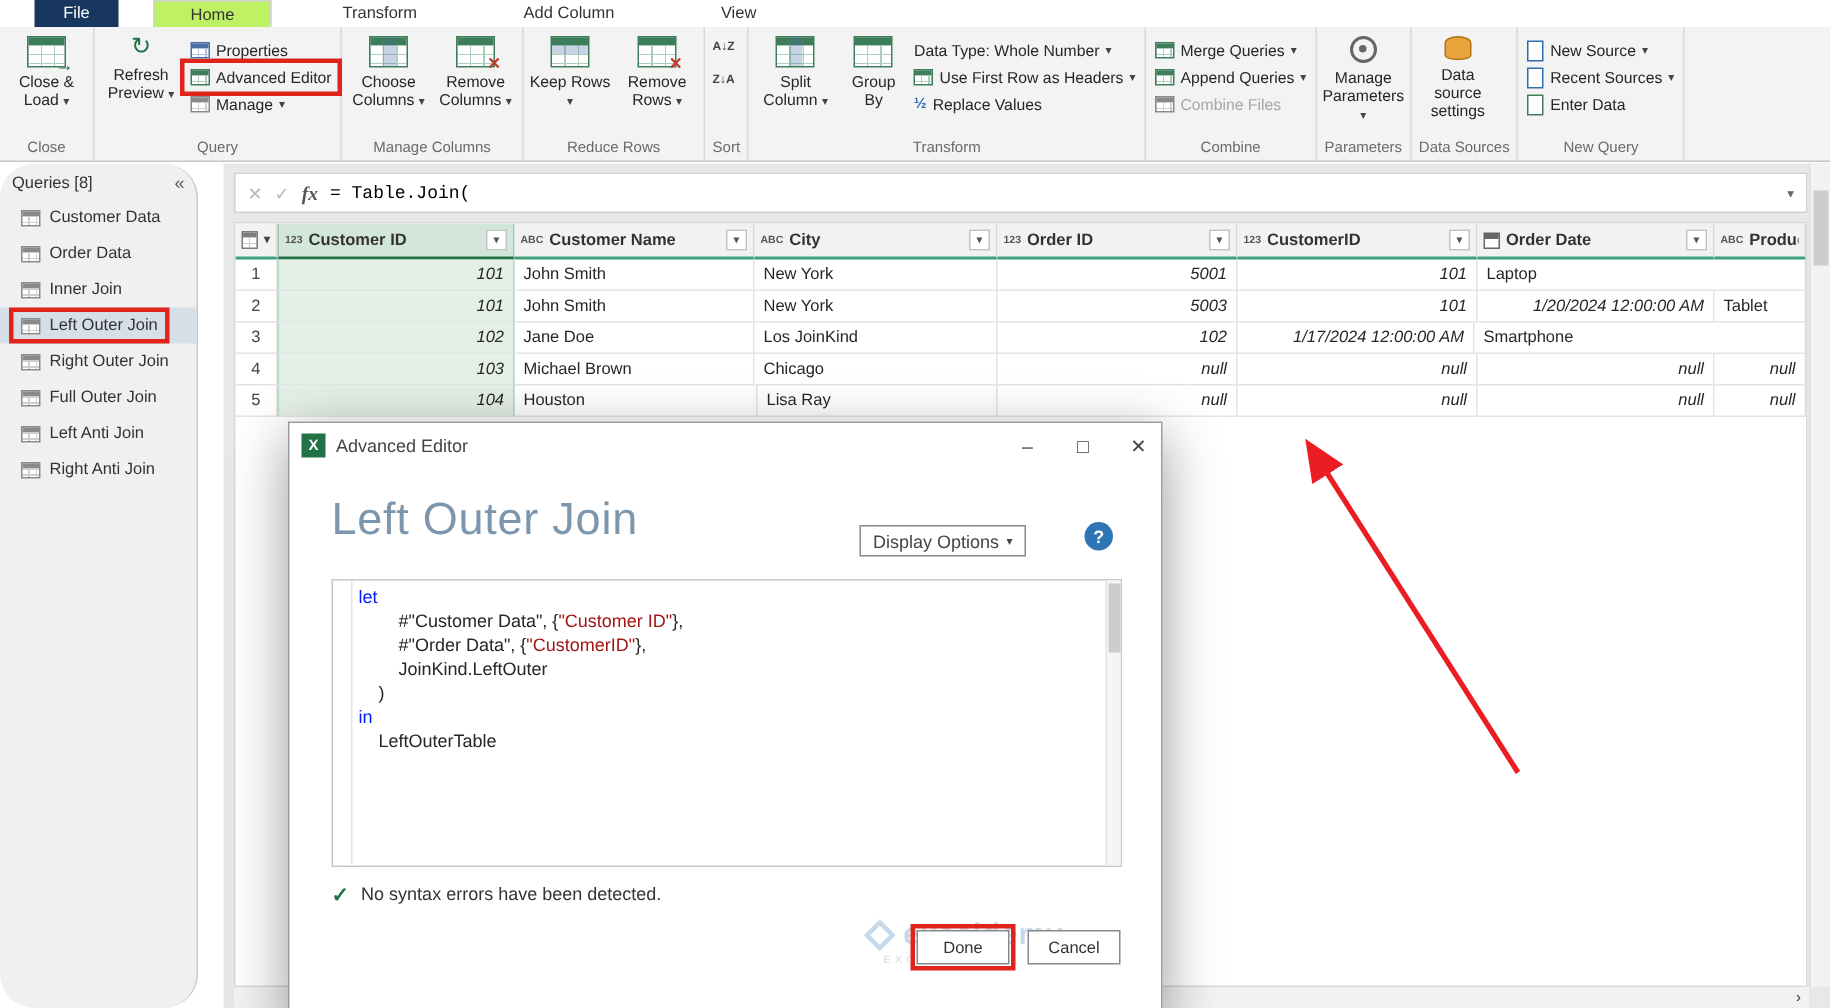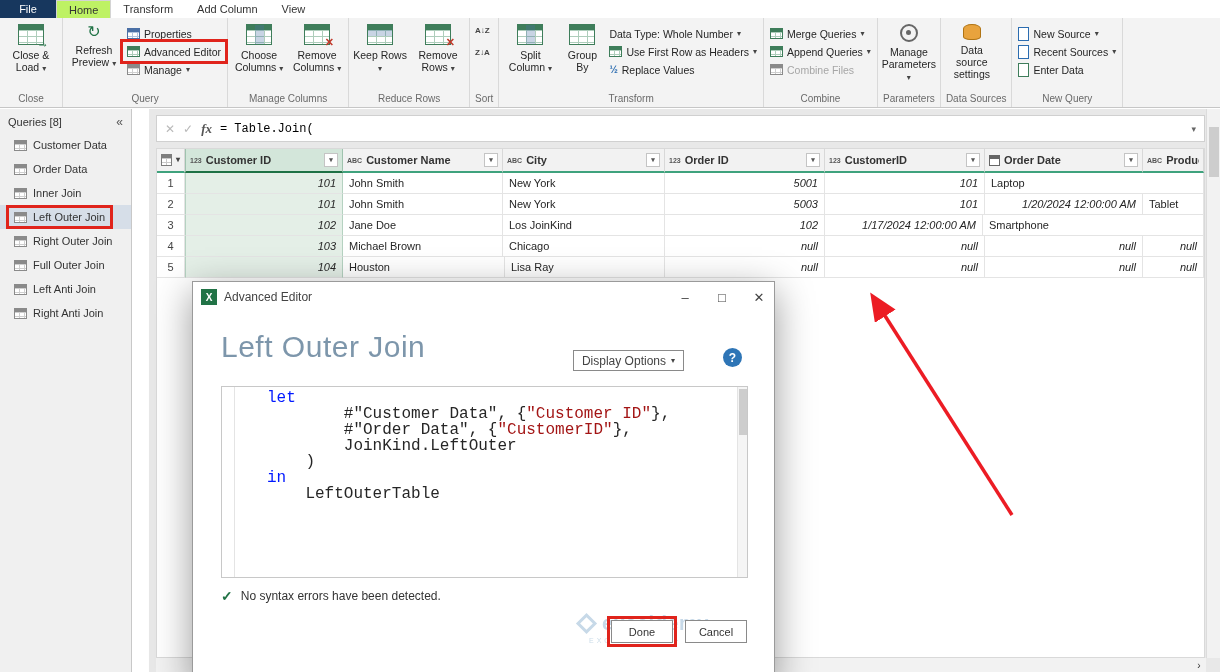--- a/index.html
+++ b/index.html
@@ -8,7 +8,7 @@
 
   
   #tabs-row { position:absolute; left:0; top:0; width:100%; height:18px; background:#fff; display:flex; align-items:stretch; }
-  .tab { padding:2px 12px; font-size:11px; color:#333; display:flex; align-items:center; }
+  .tab { padding:2px 24px; font-size:11px; color:#333; display:flex; align-items:center;margin-left:23px; }
   .tab.file { background:#17375e; color:#fff; width:56px; justify-content:center; }
   .tab.selected { background:#bef264; border:1px solid #d4d4d4; border-bottom:none; }
 

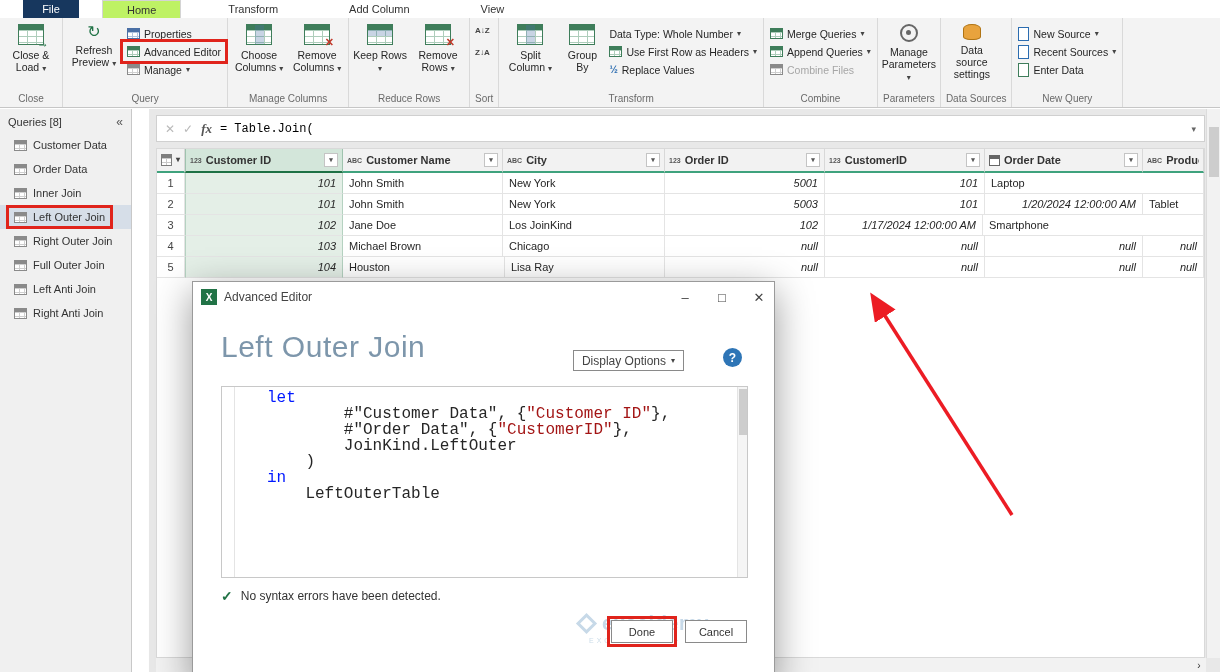--- a/index.html
+++ b/index.html
@@ -52,7 +52,7 @@
   .half-icon { font-size:10px; color:#2b6cb0; font-weight:bold; flex:none; }
 
   
-  #sidebar { position:absolute; left:0; top:109px; width:132px; bottom:0; background:#f0f0f0; border-right:1px solid #c8c8c8; }
+  #sidebar { position:absolute; left:0; top:109px; width:132px; bottom:0; background:#f0f0f0; border-right:1px solid #c8c8c8;border-radius:23px; }
   #sidebar-header { display:flex; justify-content:space-between; align-items:center; padding:6px 8px 4px; color:#333; }
   .collapse { color:#555; font-size:12px; cursor:pointer; }
   .q-item { height:24px; display:flex; align-items:center; padding-left:10px; }

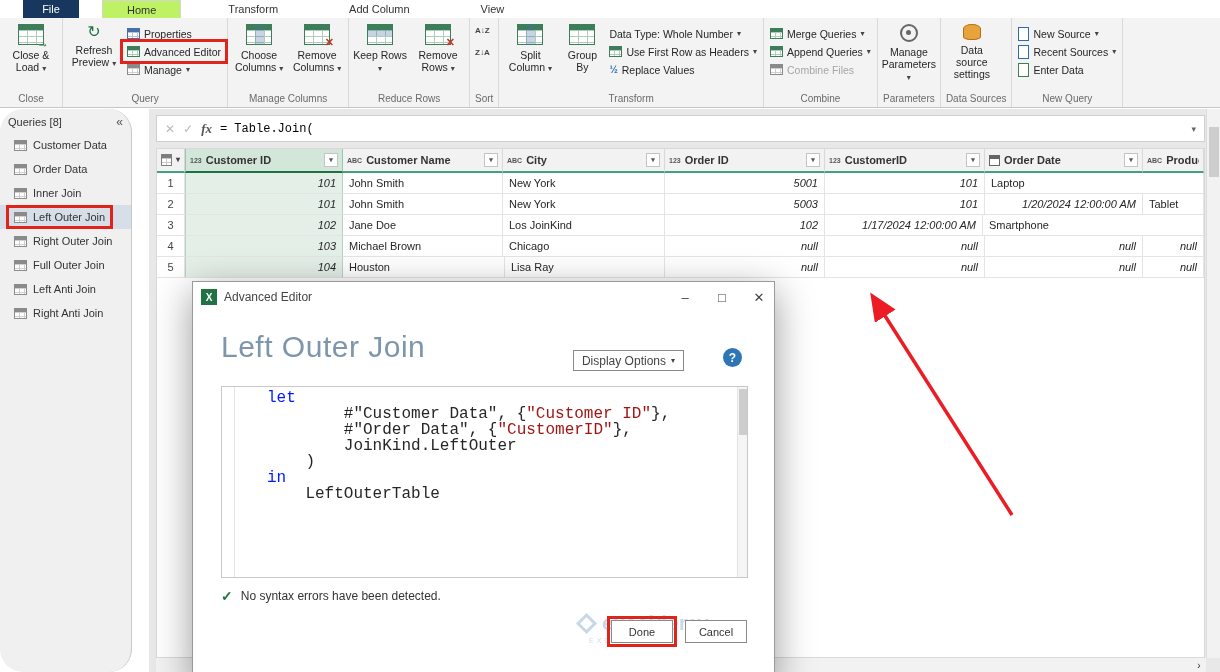--- a/index.html
+++ b/index.html
@@ -106,7 +106,7 @@
   #dlg-help { position:absolute; right:32px; top:66px; width:19px; height:19px; border-radius:50%; background:#2e75b6; color:#fff; font-weight:bold; font-size:12px; display:flex; align-items:center; justify-content:center; cursor:pointer; }
   #code-box { position:absolute; left:28px; top:104px; width:527px; height:192px; border:1px solid #c8c8c8; background:#fff; display:flex; }
   #code-gutter { width:13px; border-right:1px solid #e4e4e4; }
-  #code-area { flex:1; padding:3px 4px; font-family:Liberation Mono, monospace; font-size:16px; line-height:16px; overflow:hidden;margin-left:28px; }
+  #code-area { flex:1; padding:3px 4px; font-family:Liberation Sans, sans-serif; font-size:12px; line-height:16px; overflow:hidden; }
   .code-line { white-space:pre; }
   .kw { color:#0019ff; }
   .str { color:#a31515; }

